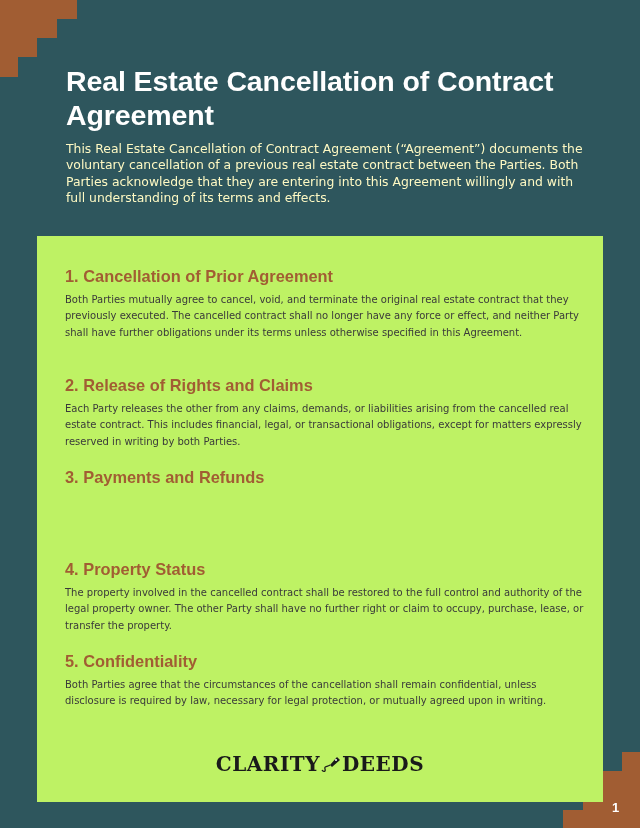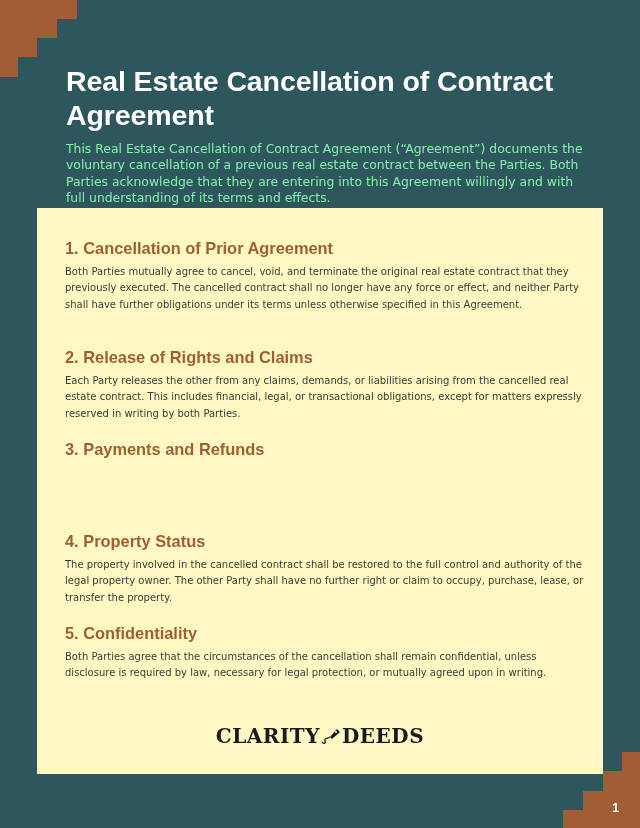--- a/index.html
+++ b/index.html
@@ -16,7 +16,7 @@
   }
   .intro {
     position: absolute; left: 66px; top: 141px; width: 520px;
-    color: #86efac; font-size: 12.4px; line-height: 16.4px; margin: 0;
+    color: #fef9c3; font-size: 12.4px; line-height: 16.4px; margin: 0;
   }
   .card {
     position: absolute; left: 37px; top: 208px; width: 566px; height: 566px;

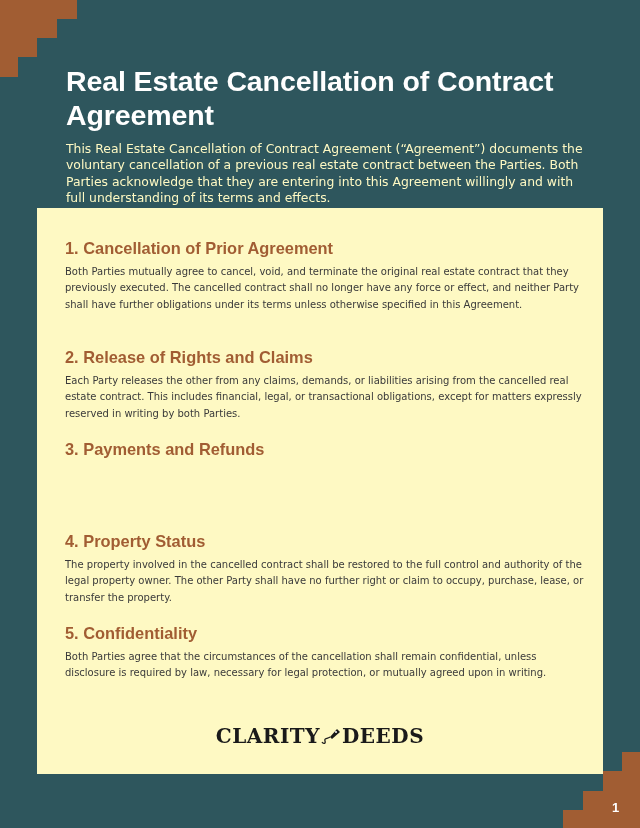--- a/index.html
+++ b/index.html
@@ -19,8 +19,8 @@
     color: #fef9c3; font-size: 12.4px; line-height: 16.4px; margin: 0;
   }
   .card {
-    position: absolute; left: 37px; top: 208px; width: 566px; height: 566px;
-    background: #fef9c3;
+    position: absolute; left: 37px; top: 236px; width: 566px; height: 566px;
+    background: #bef264;
   }
   .section { position: absolute; left: 28px; width: 520px; }
   .section h2 {

